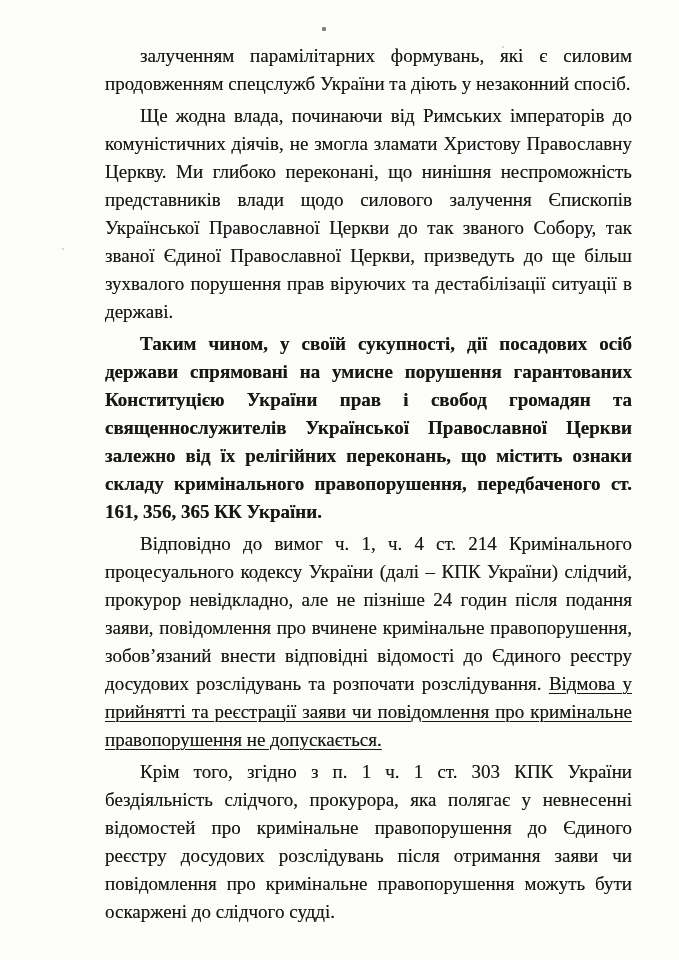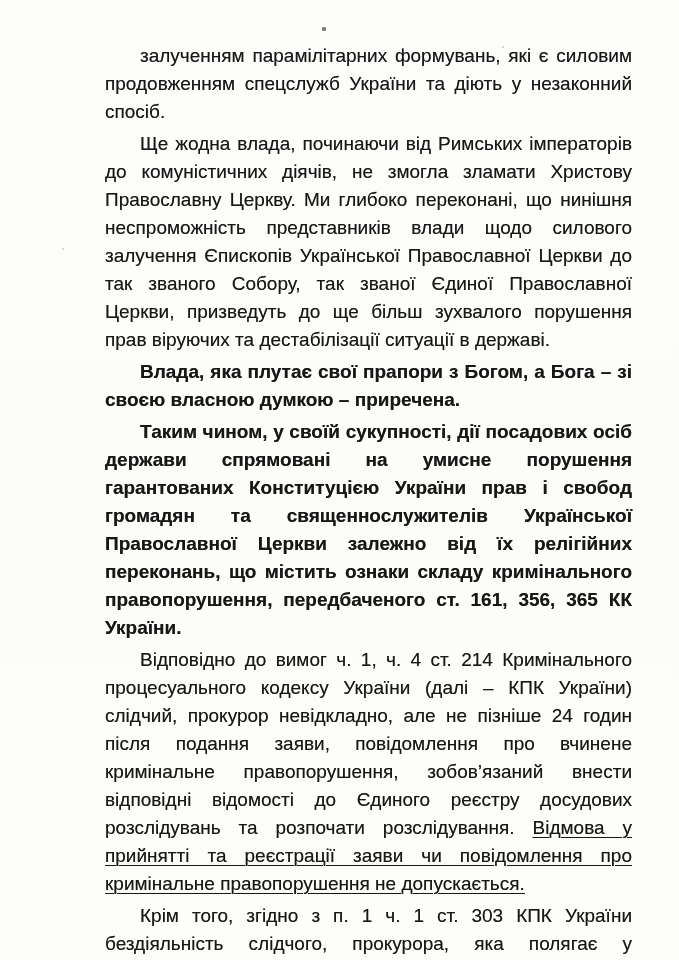--- a/index.html
+++ b/index.html
@@ -17,7 +17,7 @@
     width: 679px;
     height: 960px;
     background: linear-gradient(180deg, #fdfdfb 0%, #fcfcf9 55%, #fdfdfa 100%);
-    font-family: Liberation Sans, sans-serif;
+    font-family: Liberation Serif, serif;
     color: #171717;
     border-radius: 29px;
   }

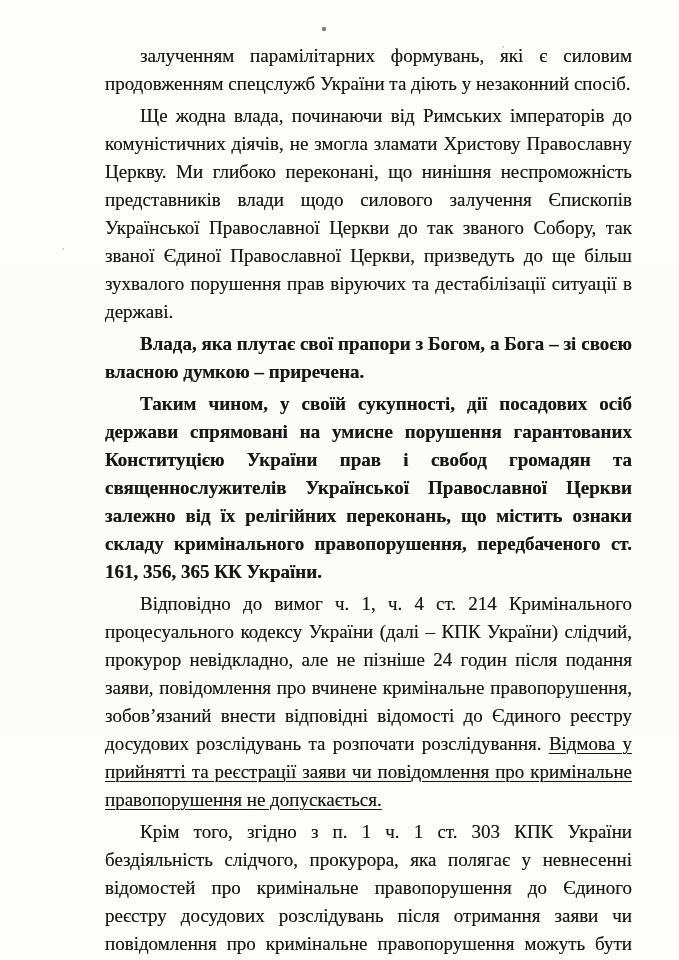--- a/index.html
+++ b/index.html
@@ -68,7 +68,6 @@
 
     <p class="para"><span>Ще жодна влада, починаючи від Римських імператорів до комуністичних діячів, не змогла зламати Христову Православну Церкву. Ми глибоко переконані, що нинішня неспроможність представників влади щодо силового залучення Єпископів Української Православної Церкви до так званого Собору, так званої Єдиної Православної Церкви, призведуть до ще більш зухвалого порушення прав віруючих та дестабілізації ситуації в державі.</span></p>
 
-    <p class="para bold"><span>Влада, яка плутає свої прапори з Богом, а Бога – зі своєю власною думкою – приречена.</span></p>
 
     <p class="para bold"><span>Таким чином, у своїй сукупності, дії посадових осіб держави спрямовані на умисне порушення гарантованих Конституцією України прав і свобод громадян та священнослужителів Української Православної Церкви залежно від їх релігійних переконань, що містить ознаки складу кримінального правопорушення, передбаченого ст. 161, 356, 365 КК України.</span></p>
 

